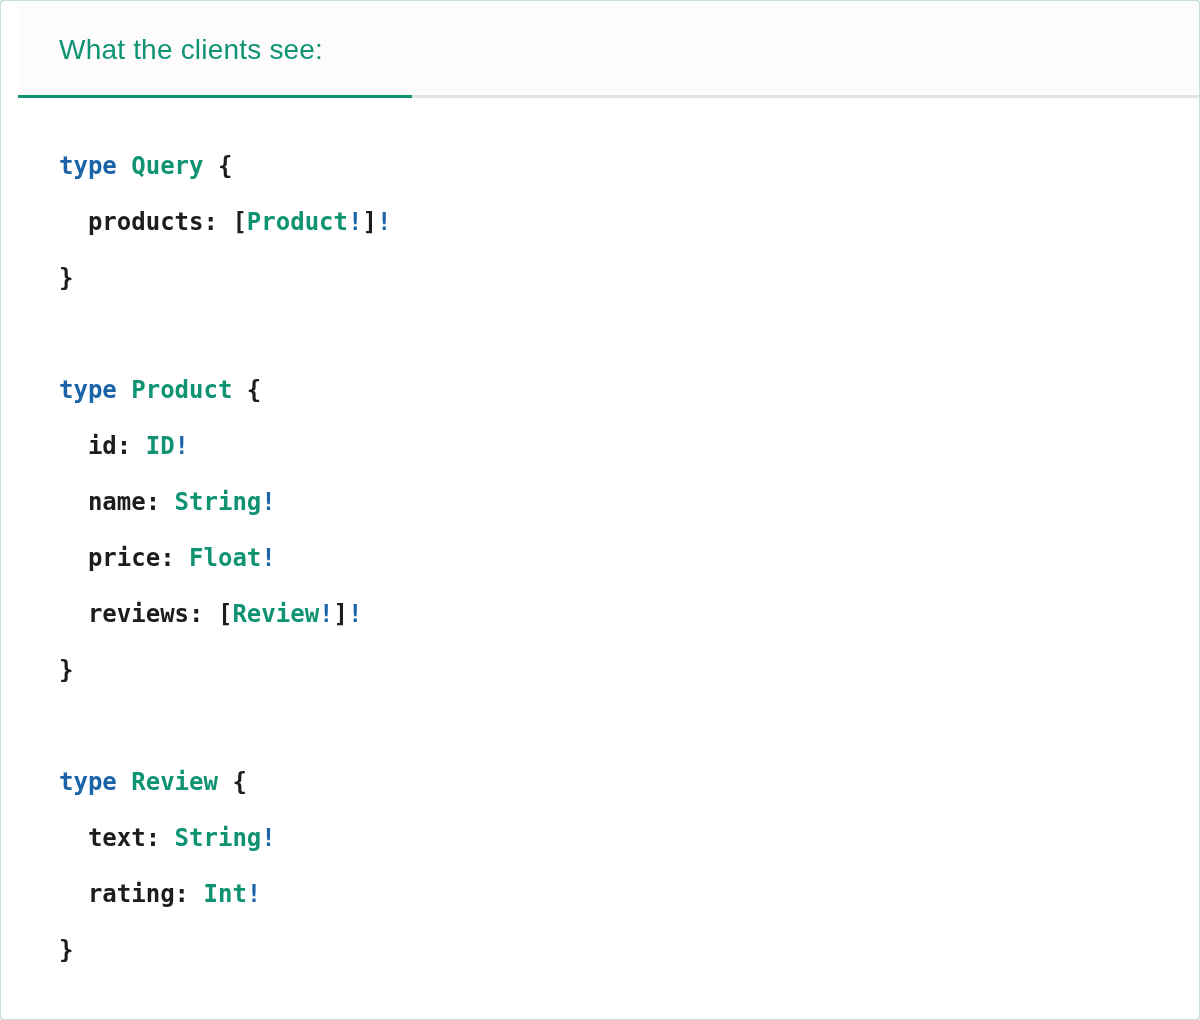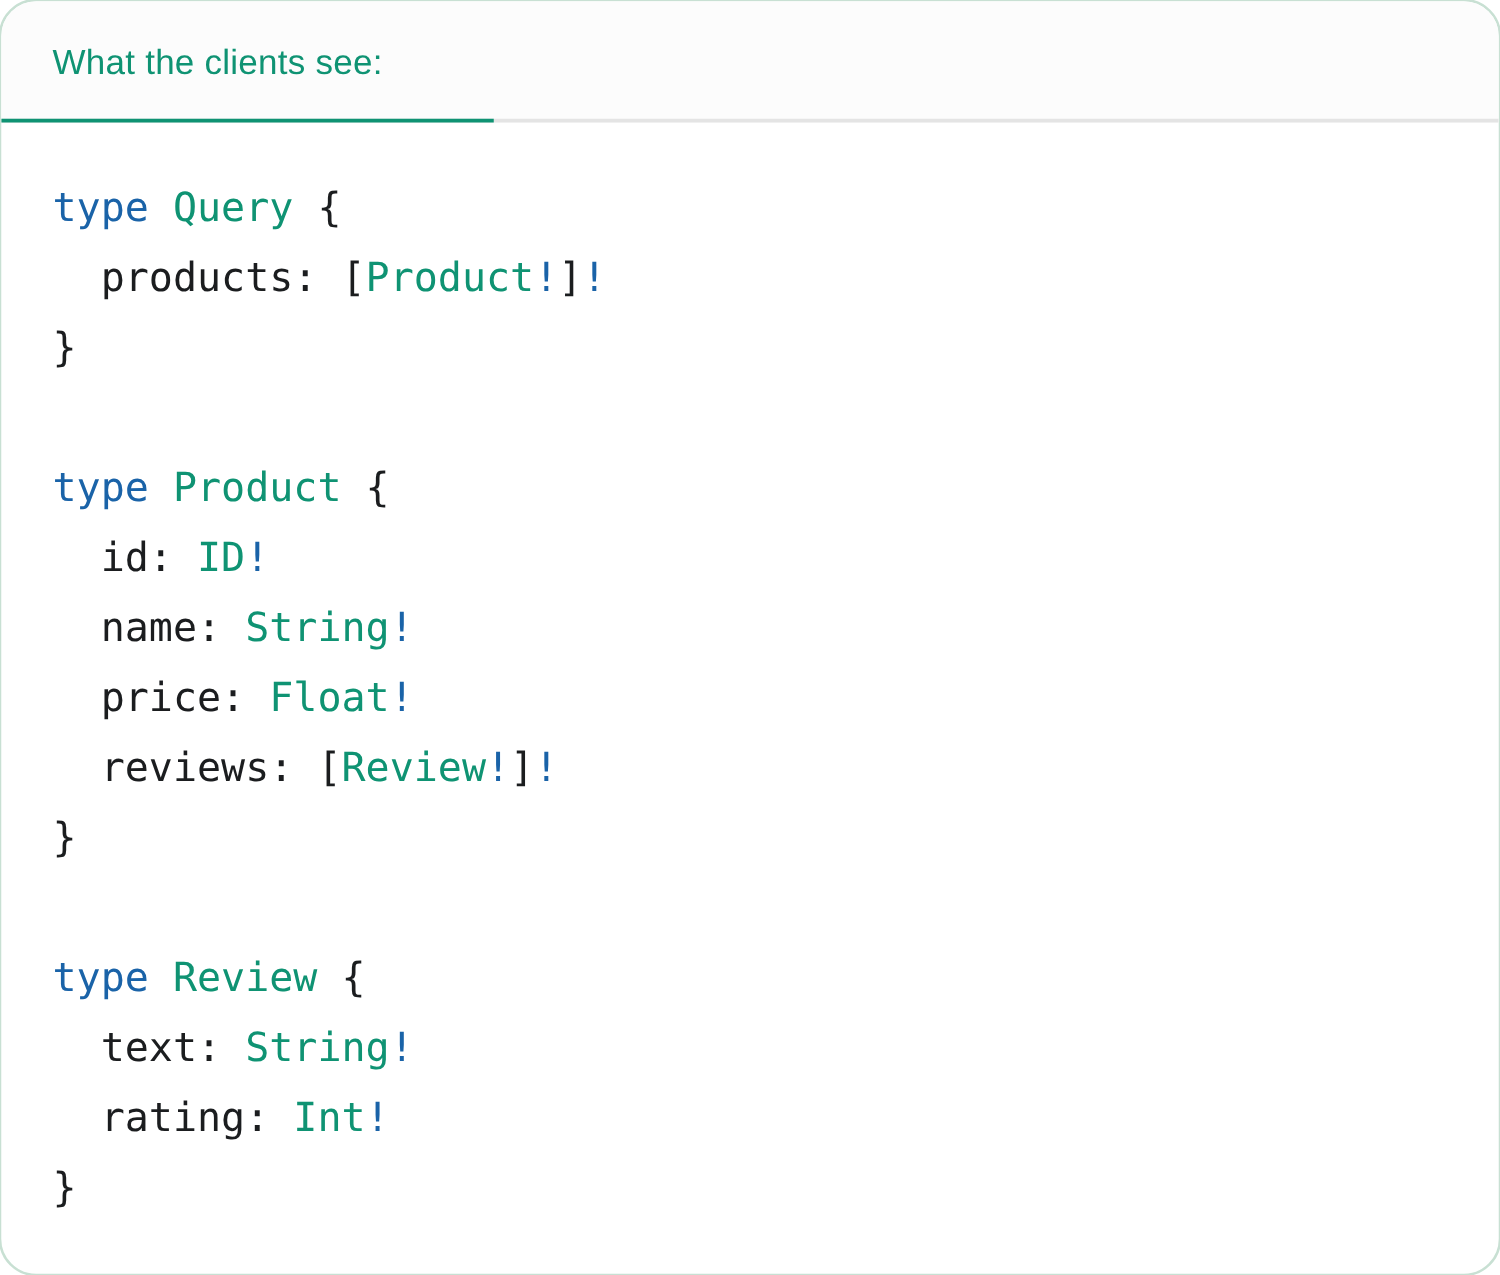--- a/index.html
+++ b/index.html
@@ -32,9 +32,10 @@
     right: -1px;
     bottom: -1px;
     border: 2px solid var(--card-border);
-    border-radius: 30px;
+    border-radius: 6px;
     background: #ffffff;
     overflow: hidden;
+    padding-left: 17px;
   }
   .card-header {
     position: relative;

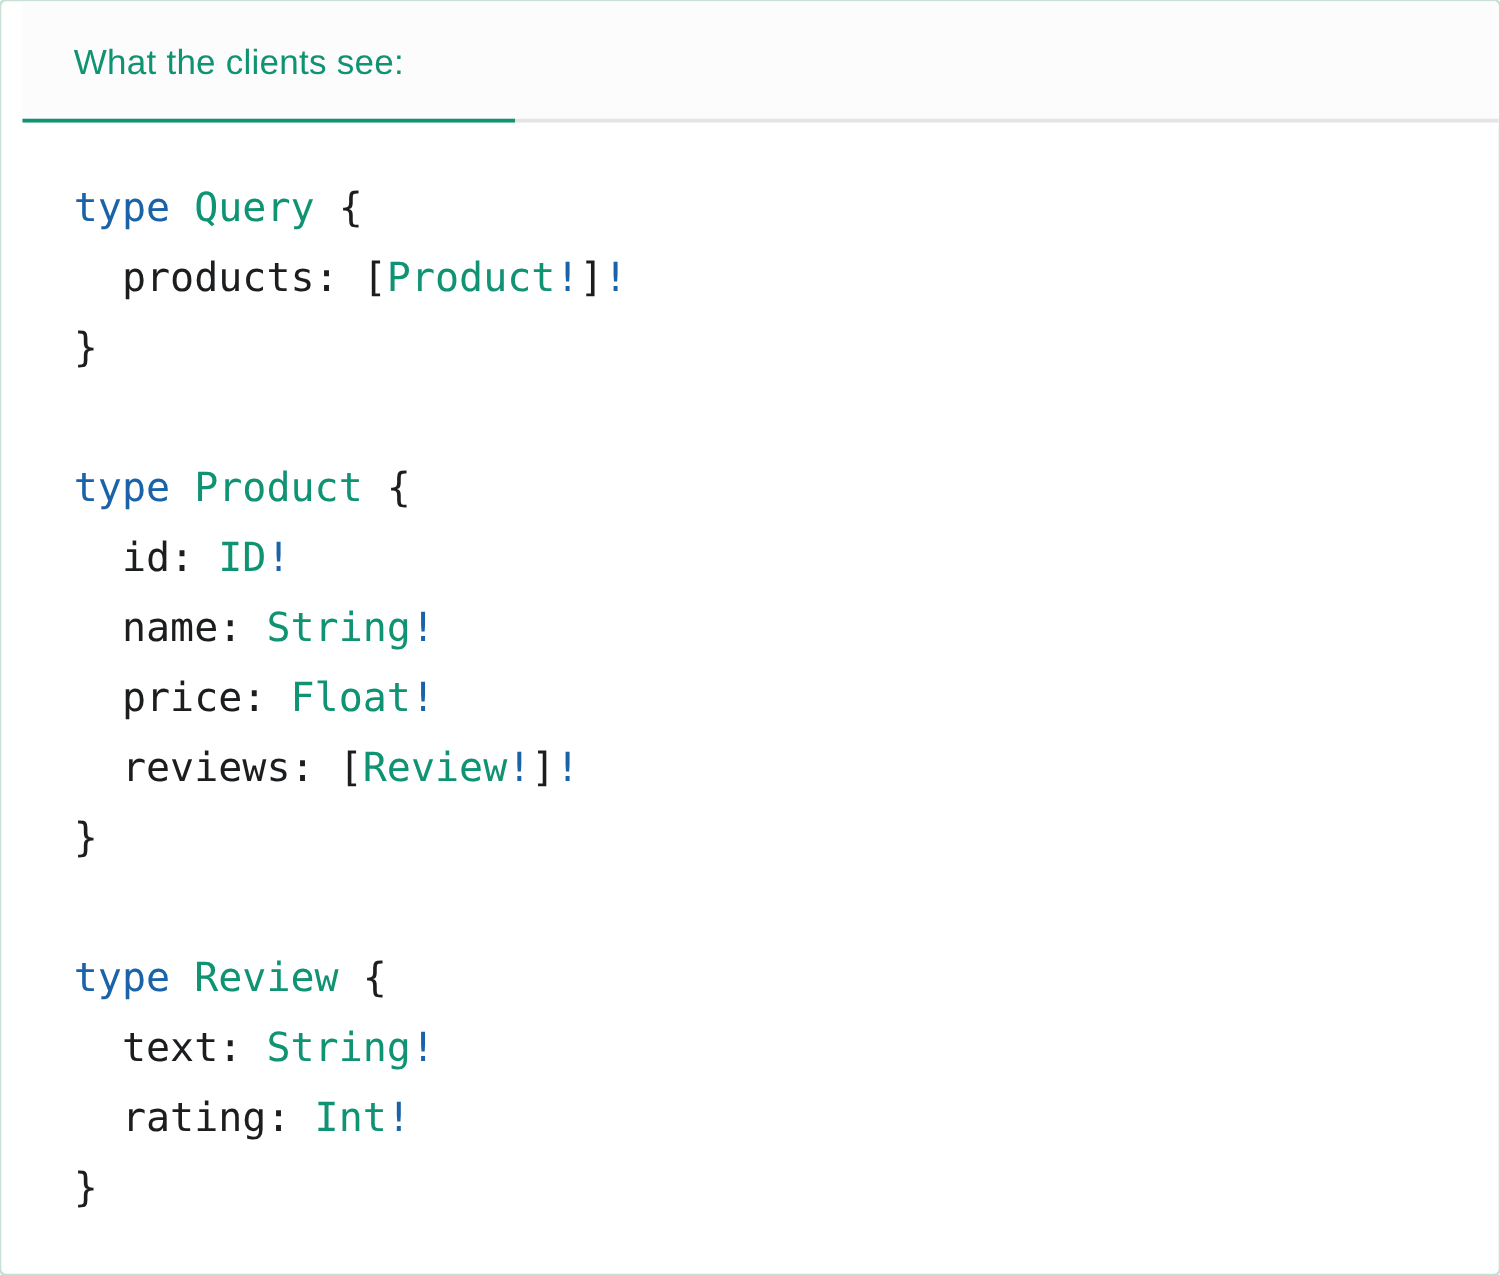--- a/index.html
+++ b/index.html
@@ -77,8 +77,8 @@
   .code-block {
     padding: 40px 20px 20px 41px;
     font-family: "DejaVu Sans Mono", monospace;
-    font-size: 32px;
-    font-weight: 400;
+    font-size: 24px;
+    font-weight: 700;
     line-height: 56px;
     white-space: pre;
     color: var(--text-dark);

